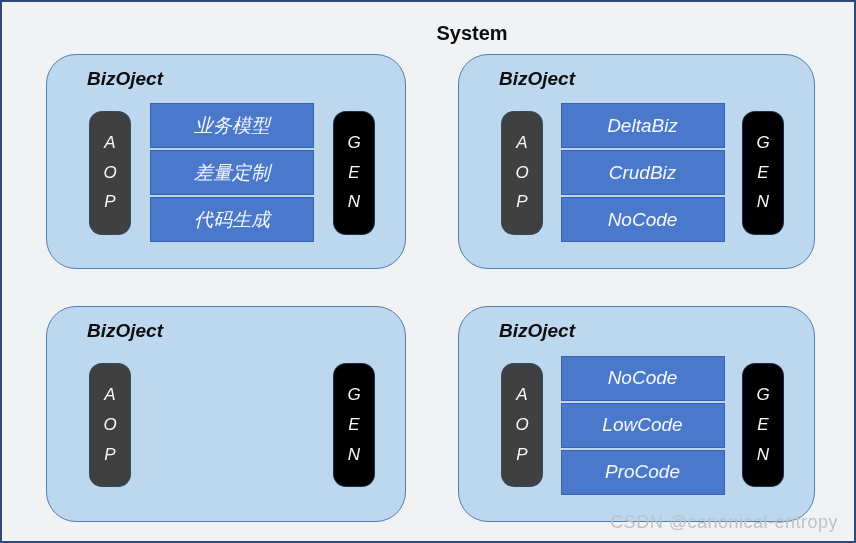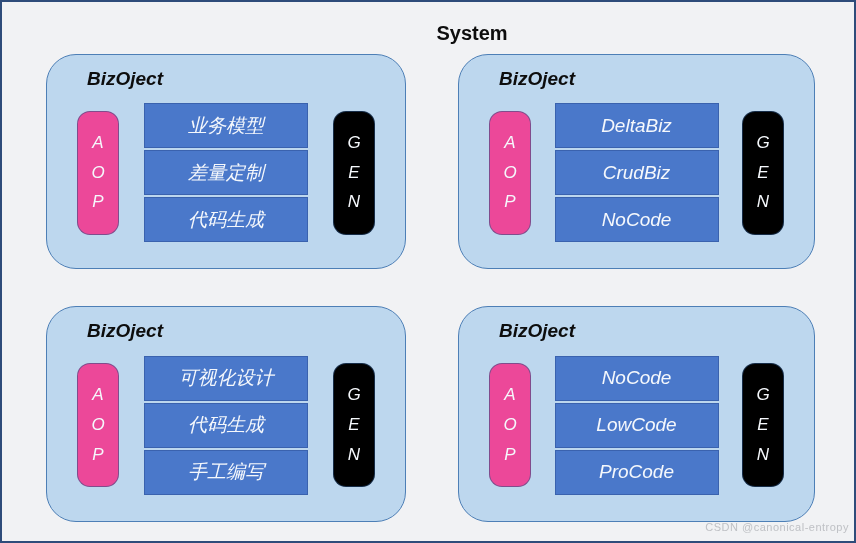--- a/index.html
+++ b/index.html
@@ -67,7 +67,7 @@
     justify-content: center;
     border: 1px solid rgba(40, 80, 130, 0.55);
   }
-  .pill.green  { background: #ec4899; }
+  .pill.green  { background: #404040; margin-left: 12px; }
   .pill.purple { background: #000000; }
   .pill-text {
     width: 16px;

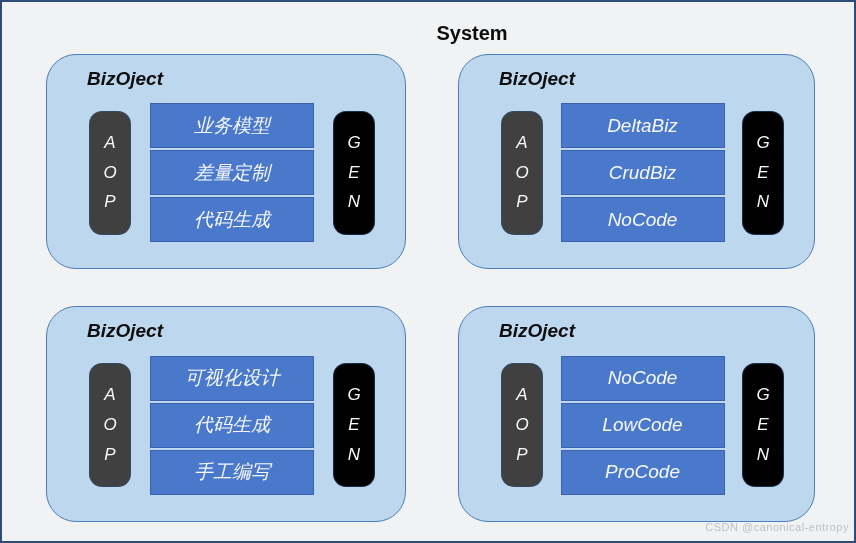--- a/index.html
+++ b/index.html
@@ -152,11 +152,6 @@
       <div class="pill green">
         <span class="pill-text">AOP</span>
       </div>
-      <div class="stack">
-        <div class="layer">可视化设计</div>
-        <div class="layer">代码生成</div>
-        <div class="layer">手工编写</div>
-      </div>
       <div class="pill purple">
         <span class="pill-text">GEN</span>
       </div>

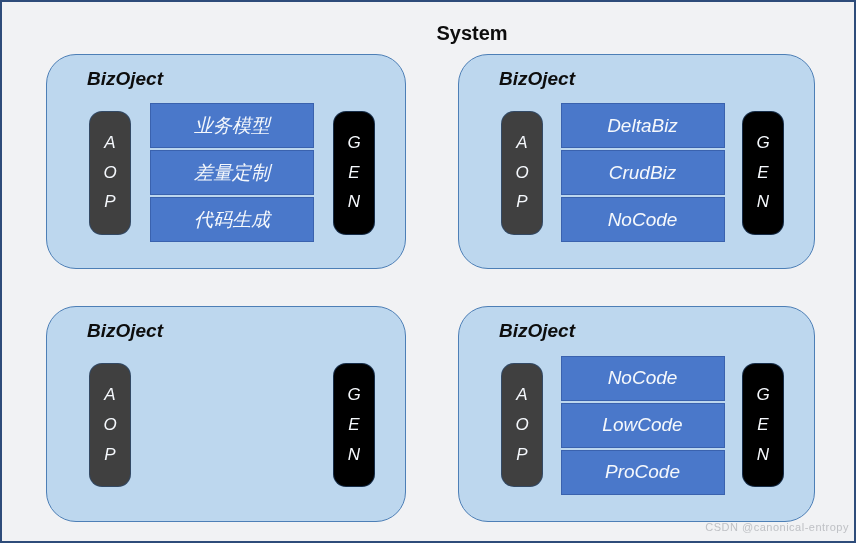--- a/index.html
+++ b/index.html
@@ -98,9 +98,9 @@
 
   .watermark {
     position: absolute;
-    right: 5px;
+    right: 16px;
     bottom: 8px;
-    font-size: 11px;
+    font-size: 18px;
     color: #bfc1c5;
     letter-spacing: 0.5px;
   }

